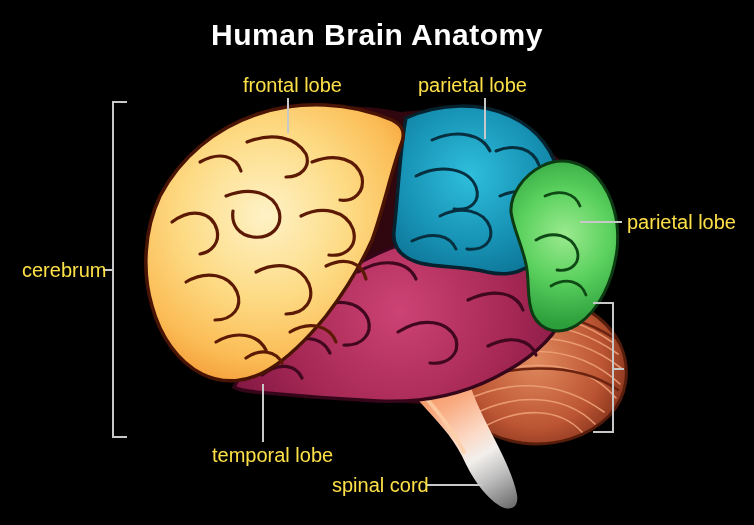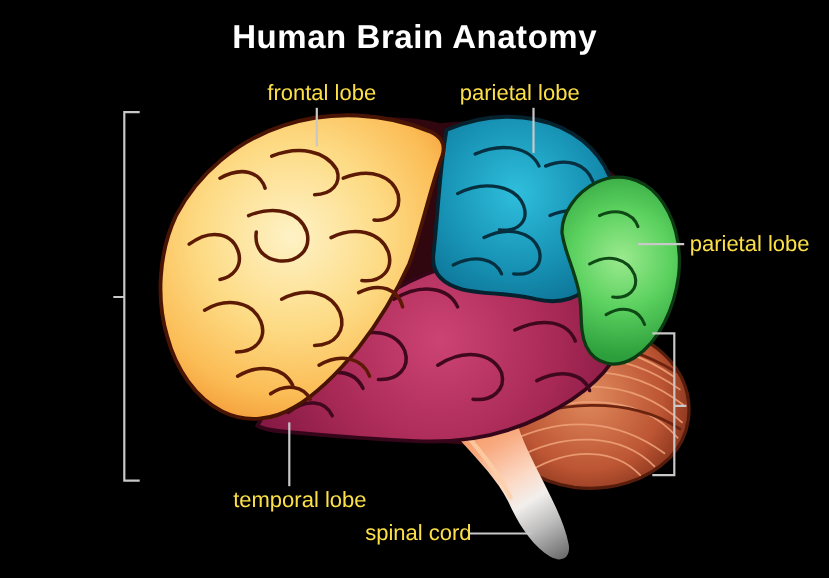--- a/index.html
+++ b/index.html
@@ -182,6 +182,7 @@
   <div class="label lbl-frontal">frontal lobe</div>
   <div class="label lbl-parietal">parietal lobe</div>
   <div class="label lbl-occipital">parietal lobe</div>
+  <div class="label lbl-cerebrum">cerebrum</div>
   <div class="label lbl-spinal">spinal cord</div>
   <div class="label lbl-temporal">temporal lobe</div>
 

